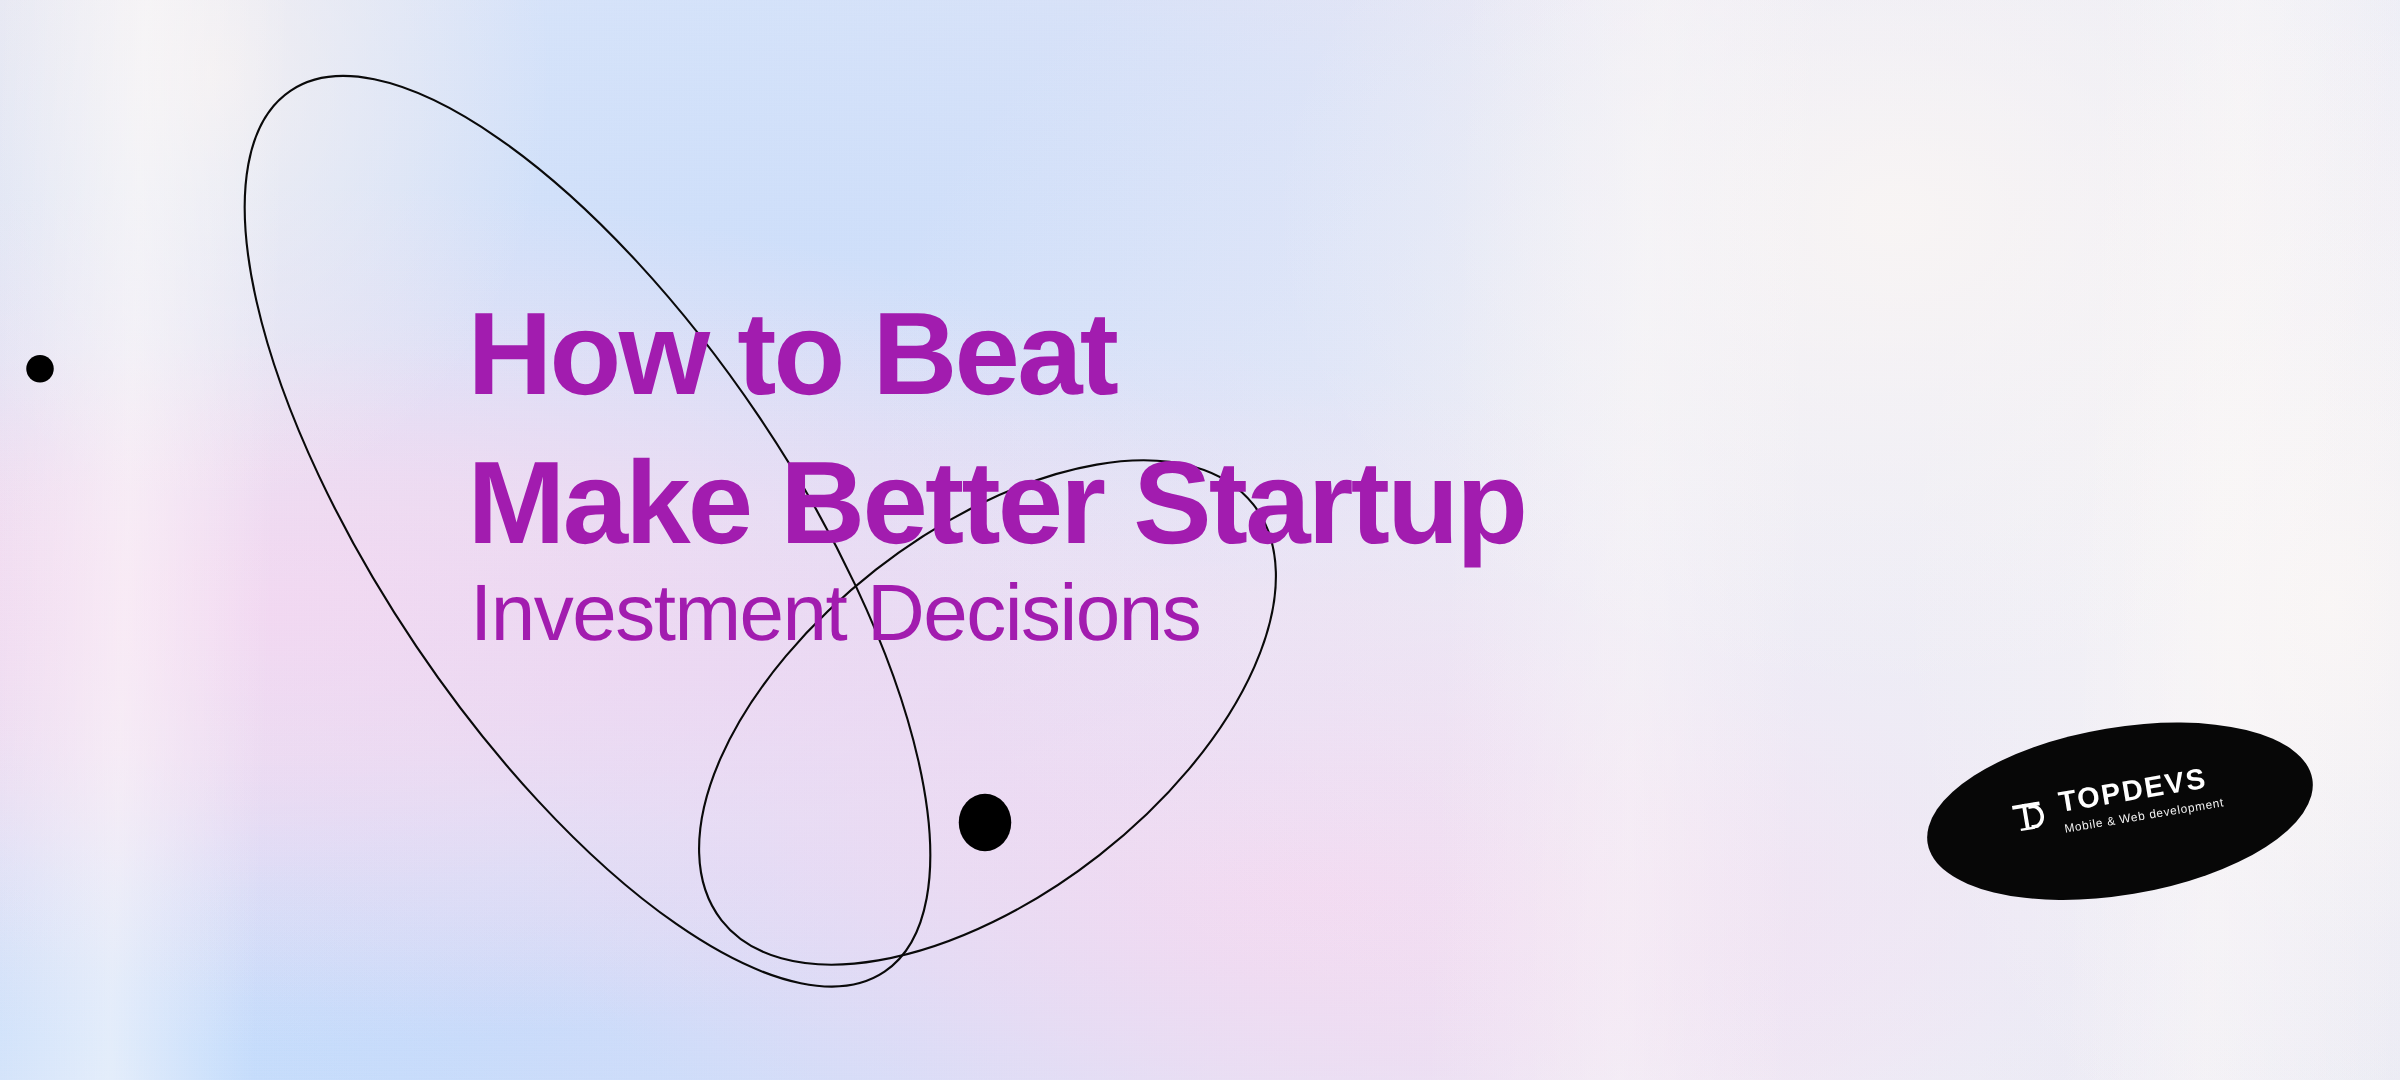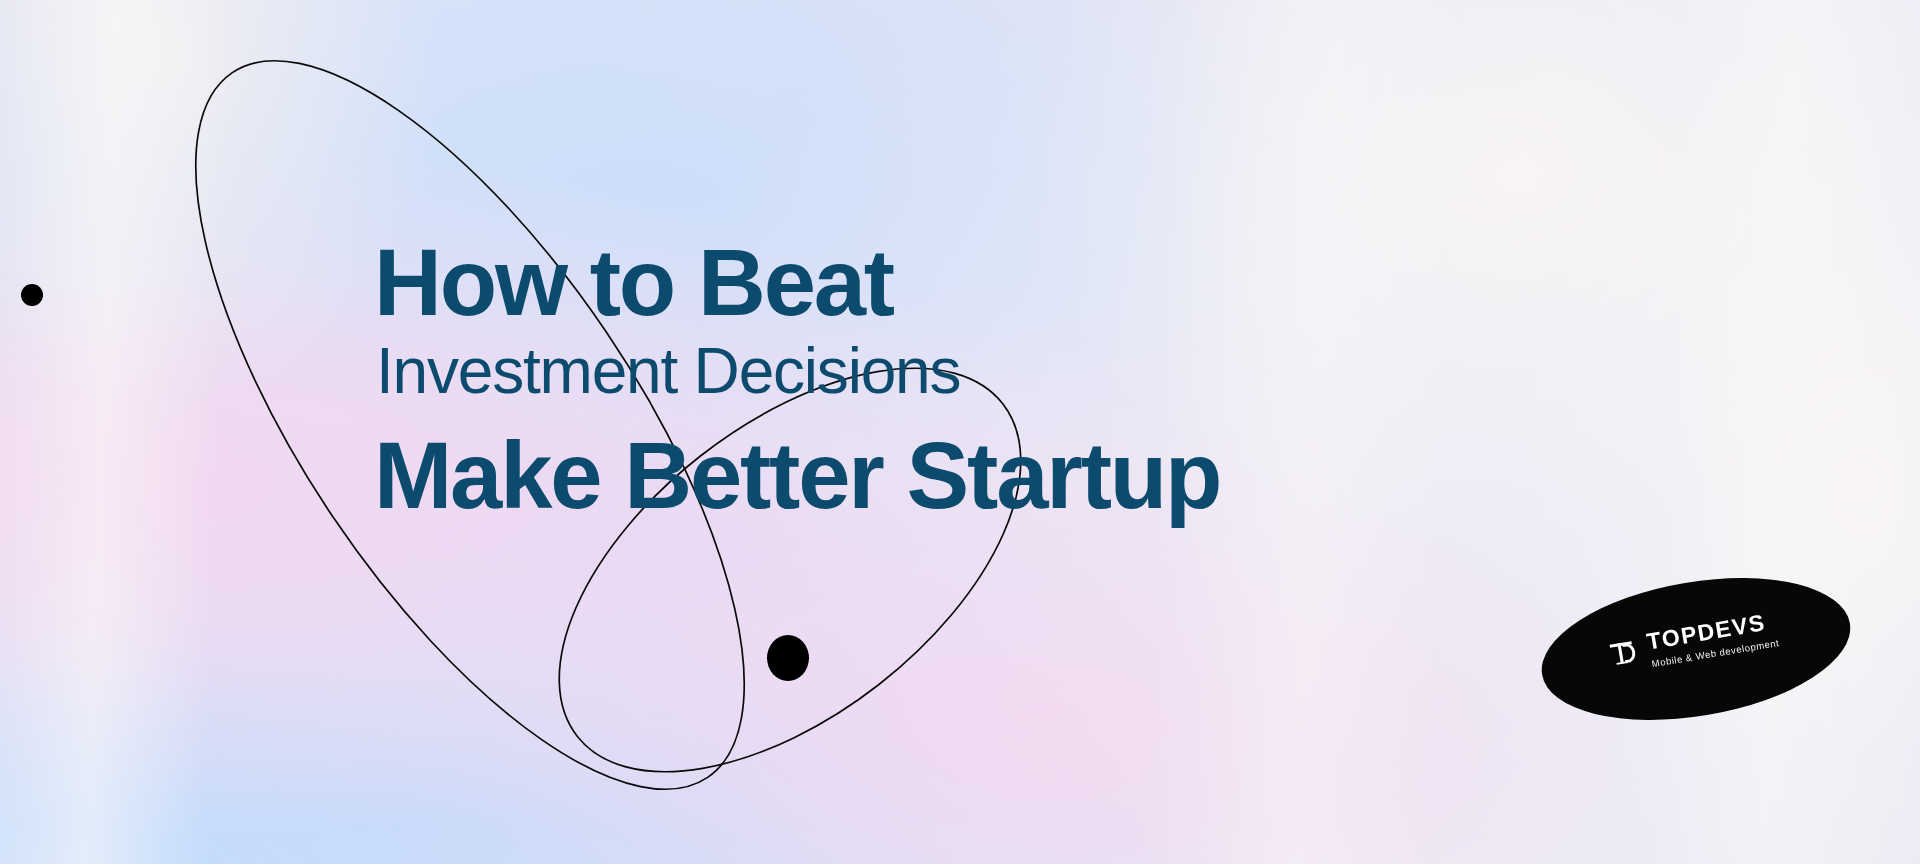--- a/index.html
+++ b/index.html
@@ -165,7 +165,7 @@
 
   .line {
     white-space: nowrap;
-    color: #0c4a6e;
+    color: #a21caf;
   }
 
   .line-strong {

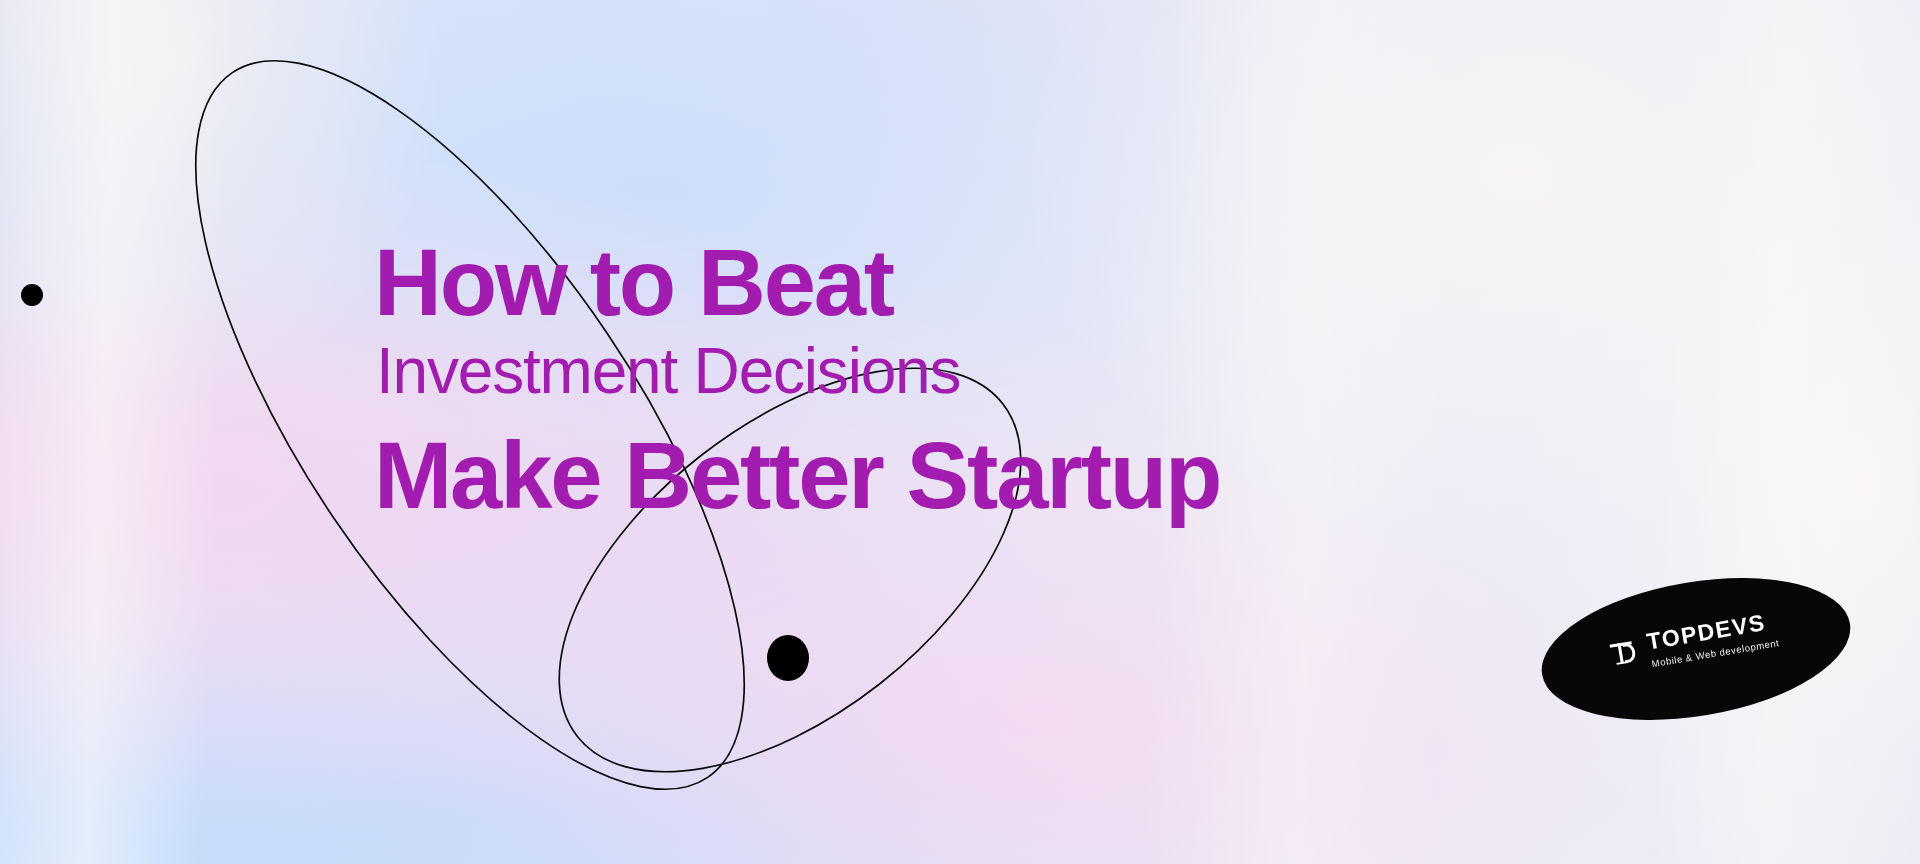--- a/index.html
+++ b/index.html
@@ -273,8 +273,8 @@
 
   <div class="headline">
     <div class="line line-strong ln1">How to Beat</div>
+    <div class="line line-strong ln3">Make Better Startup</div>
     <div class="line line-light ln4">Investment Decisions</div>
-    <div class="line line-strong ln3">Make Better Startup</div>
   </div>
 
   <div id="logo-badge">

